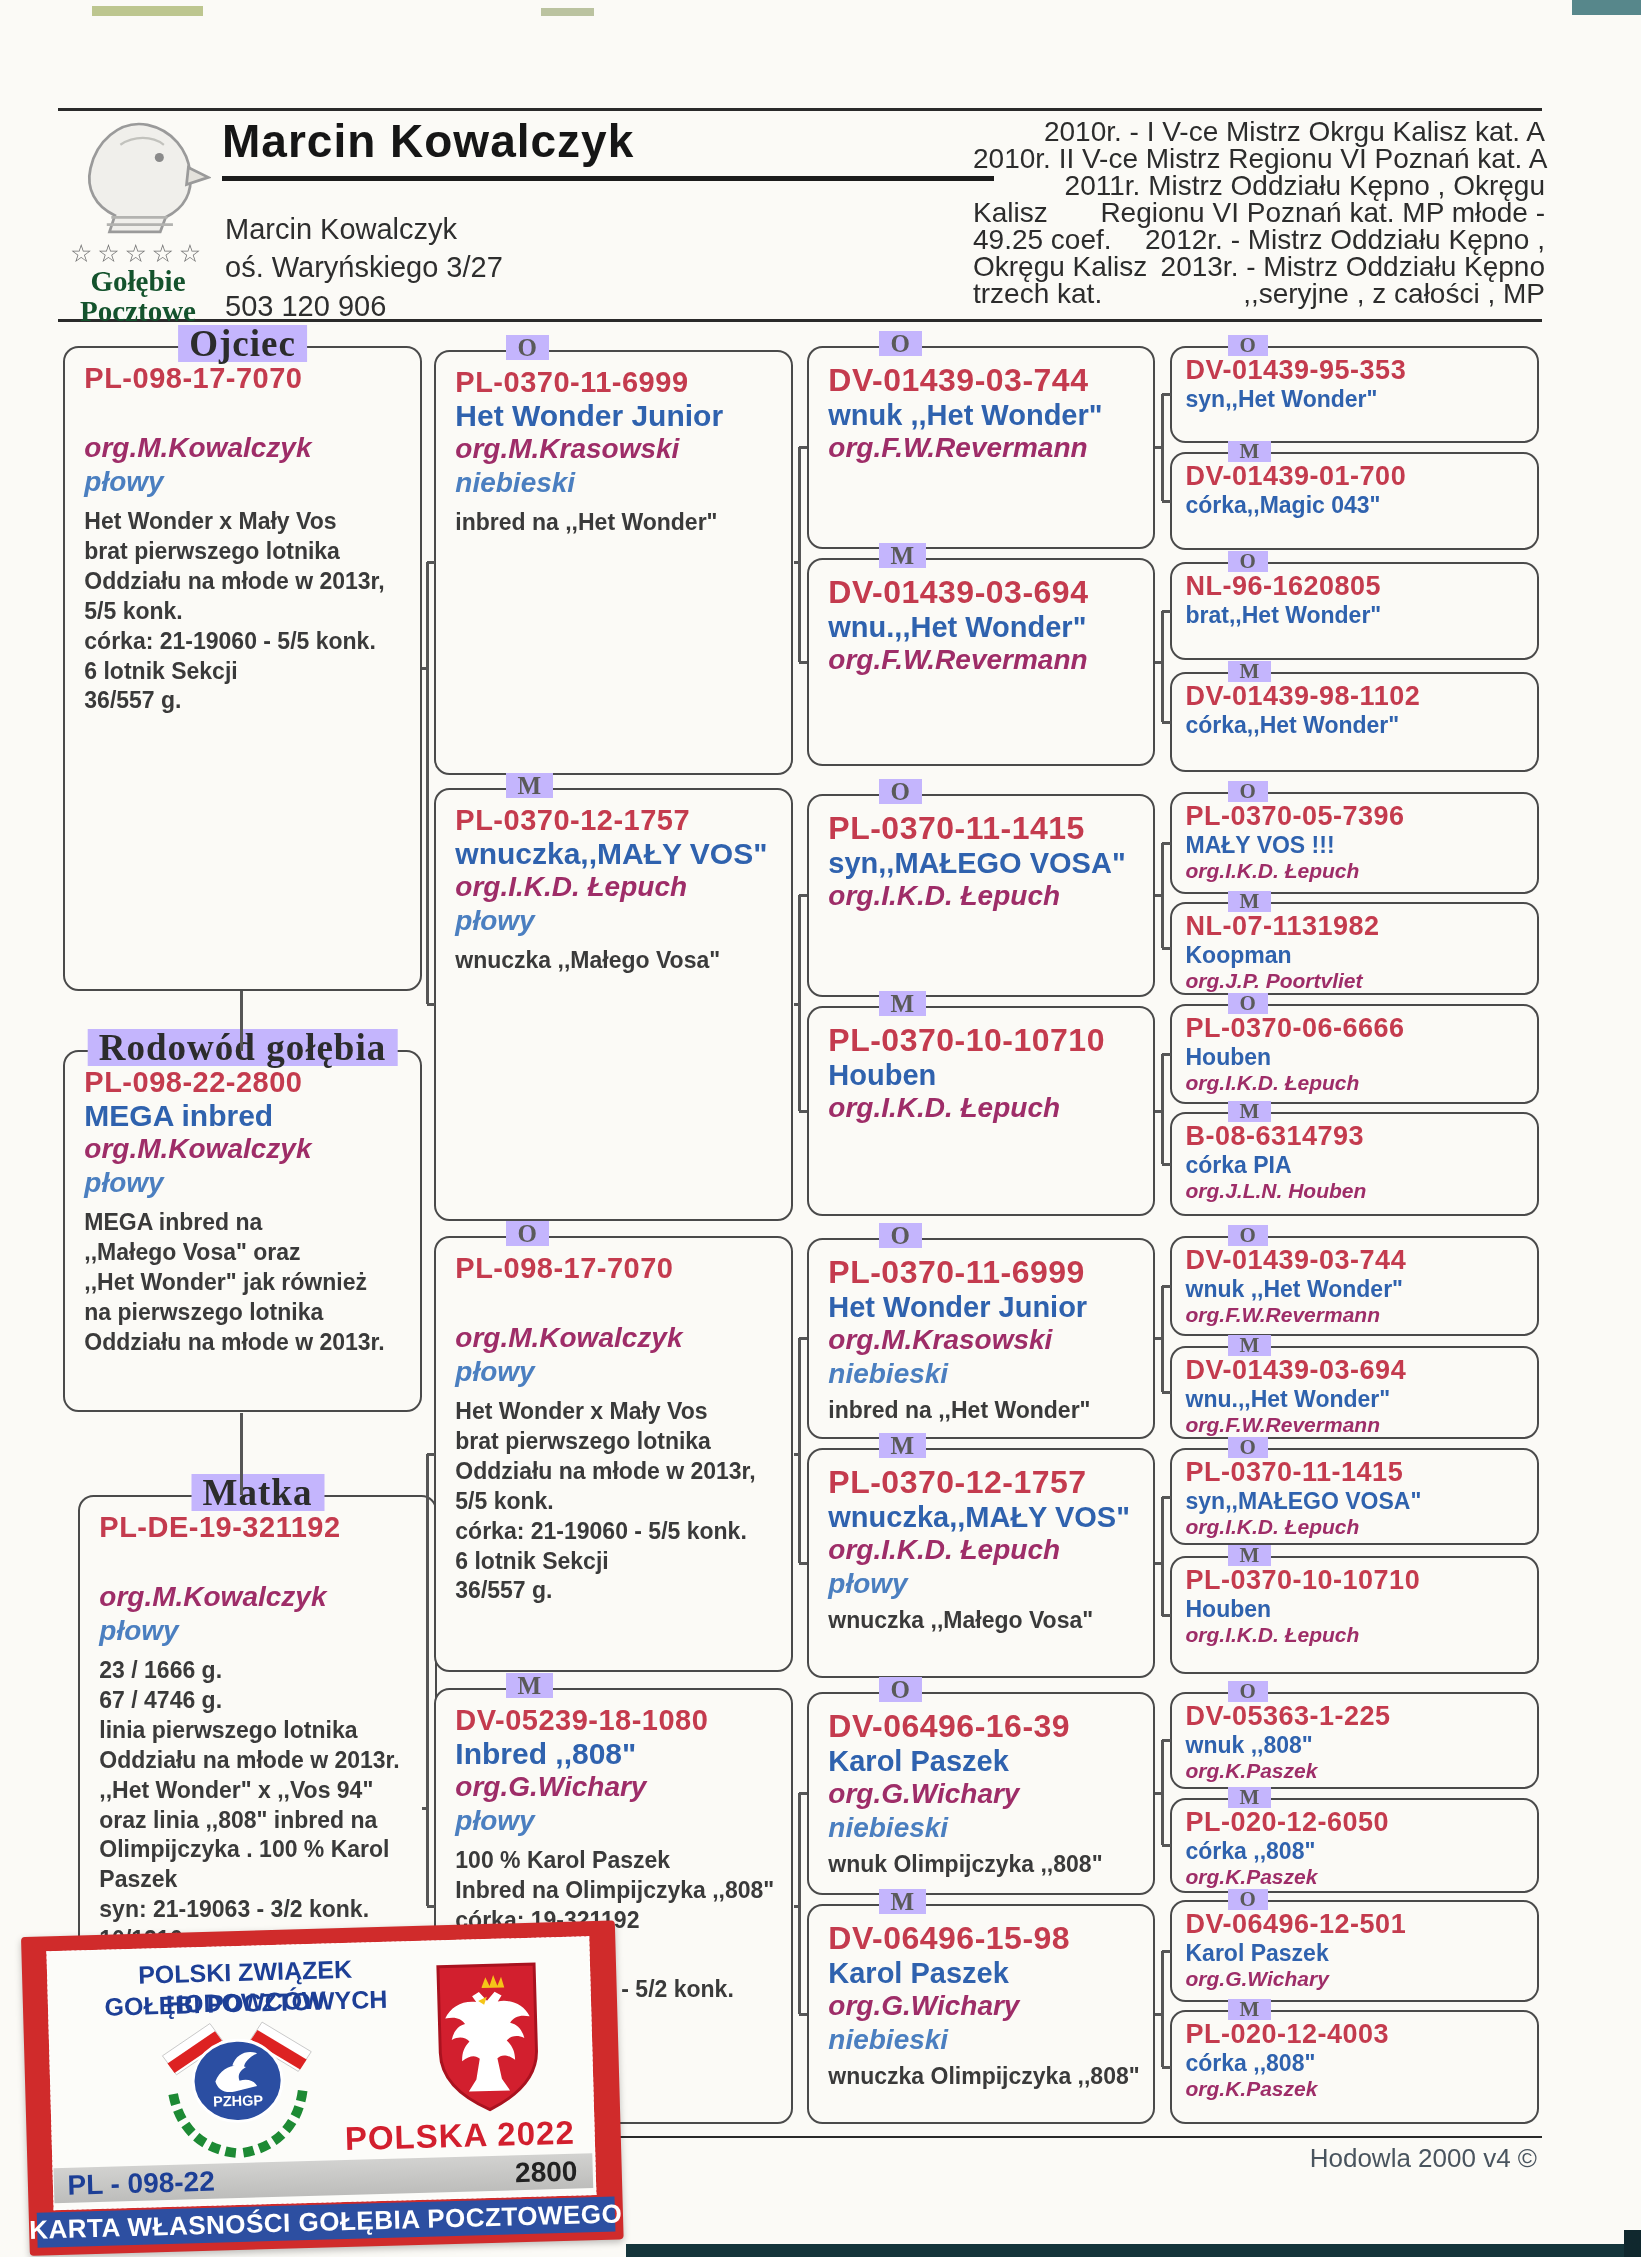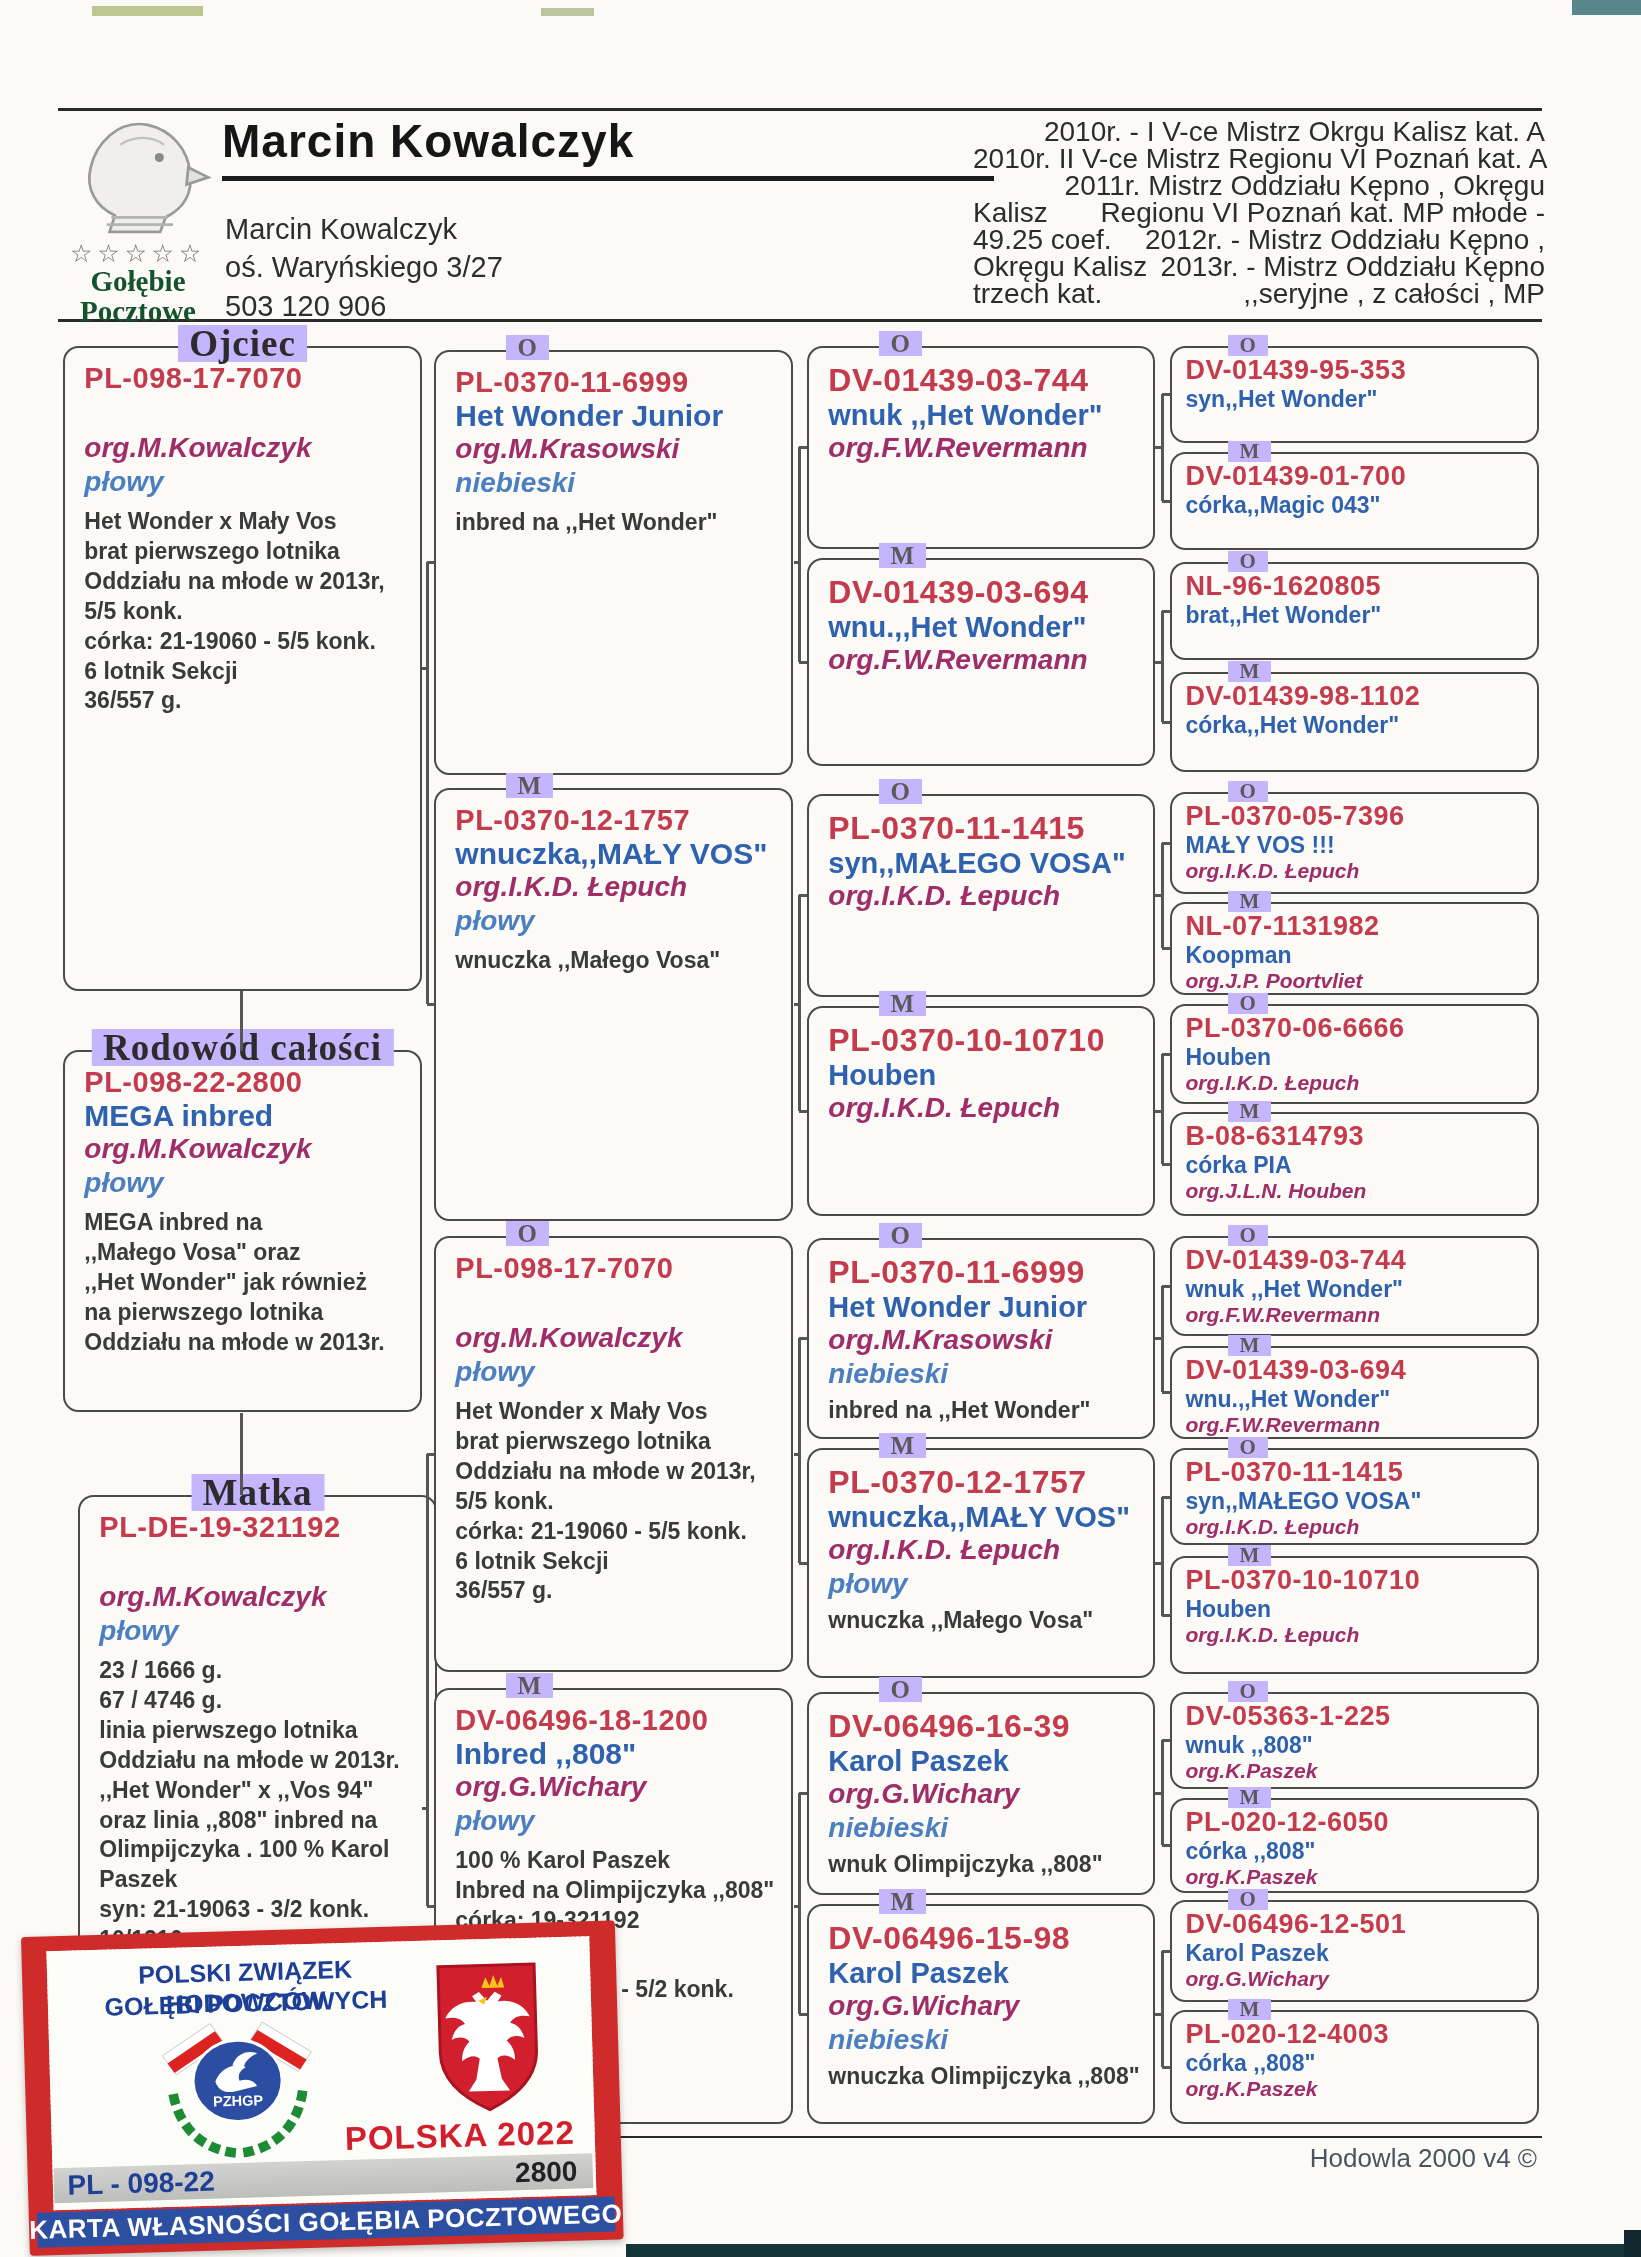--- a/index.html
+++ b/index.html
@@ -137,7 +137,7 @@
         </div>
       </div>
       <div class="pbox col1" style="left: 63px; top: 1050px; width: 359px; height: 362px;">
-        <div class="plabel">Rodowód całości</div>
+        <div class="plabel">Rodowód gołębia</div>
         <div class="ring">PL-098-22-2800</div>
         <div class="bname">MEGA inbred</div>
         <div class="orgl">org.M.Kowalczyk</div>

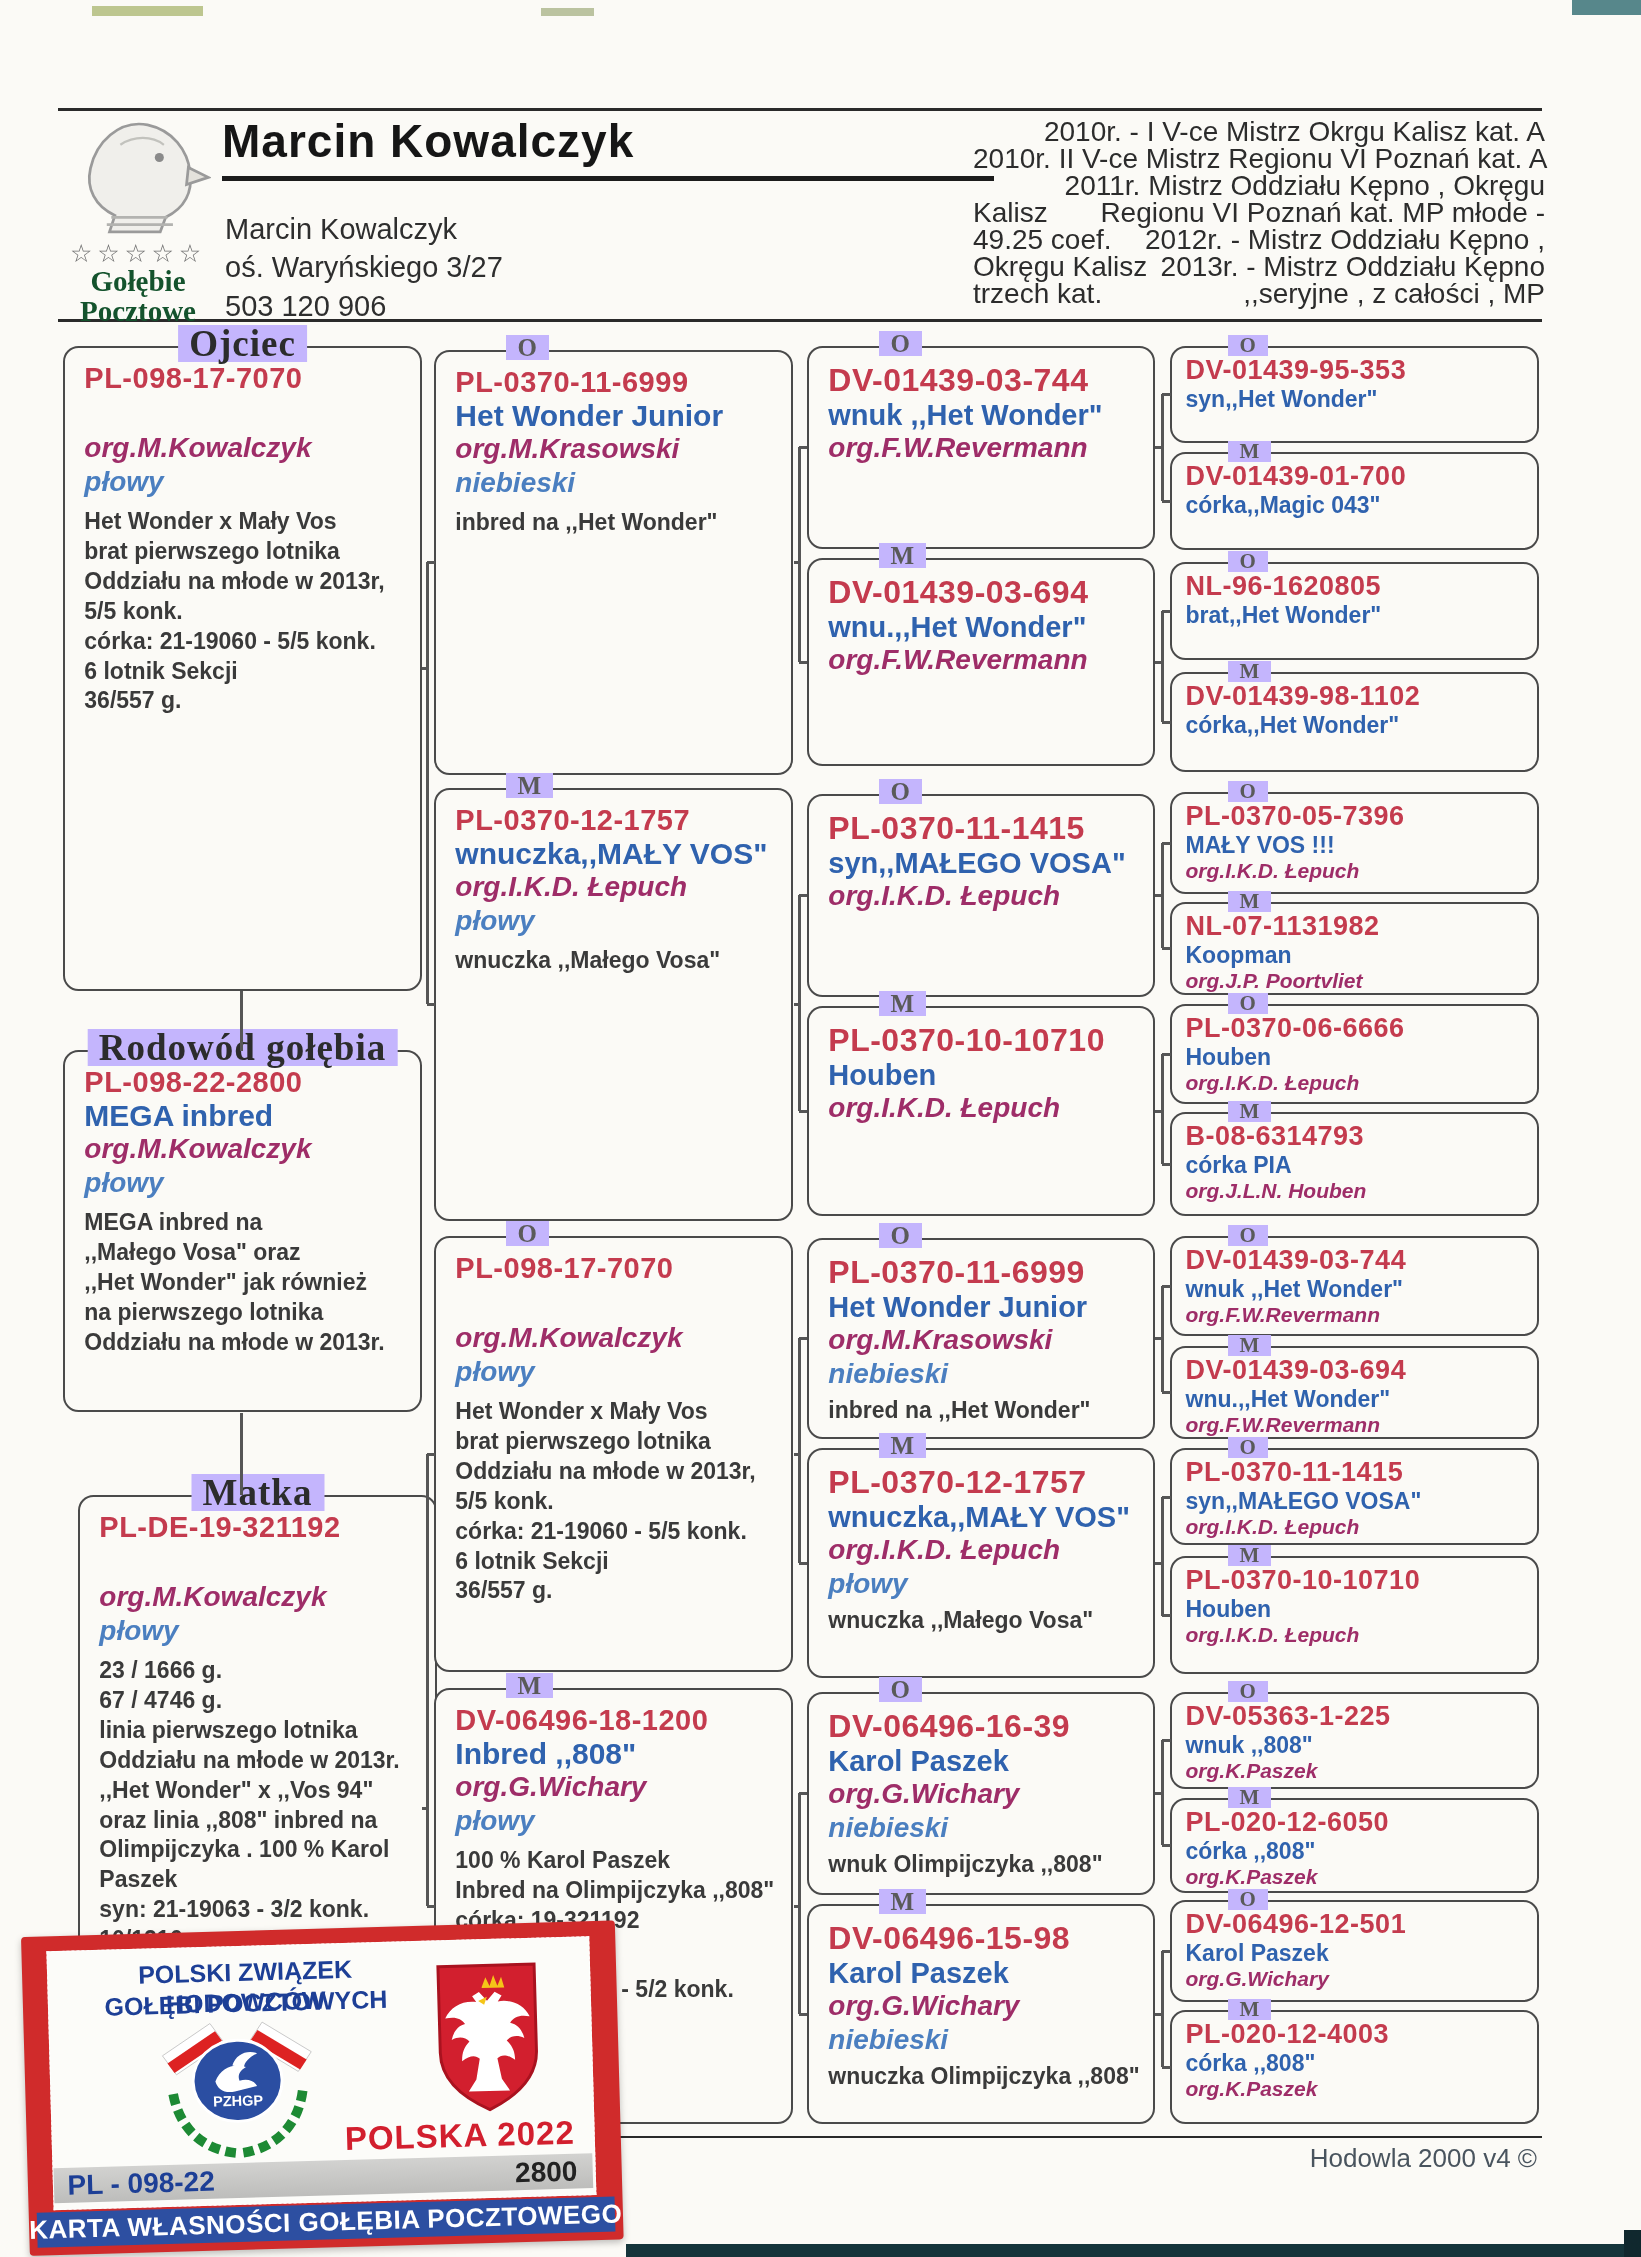--- a/index.html
+++ b/index.html
@@ -205,7 +205,7 @@
       </div>
       <div class="pbox col2" style="left: 434px; top: 1688px; width: 359px; height: 436px;">
         <div class="plabel">M</div>
-        <div class="ring">DV-06496-18-1200</div>
+        <div class="ring">DV-05239-18-1080</div>
         <div class="bname">Inbred ,,808"</div>
         <div class="orgl">org.G.Wichary</div>
         <div class="colw">płowy</div>

